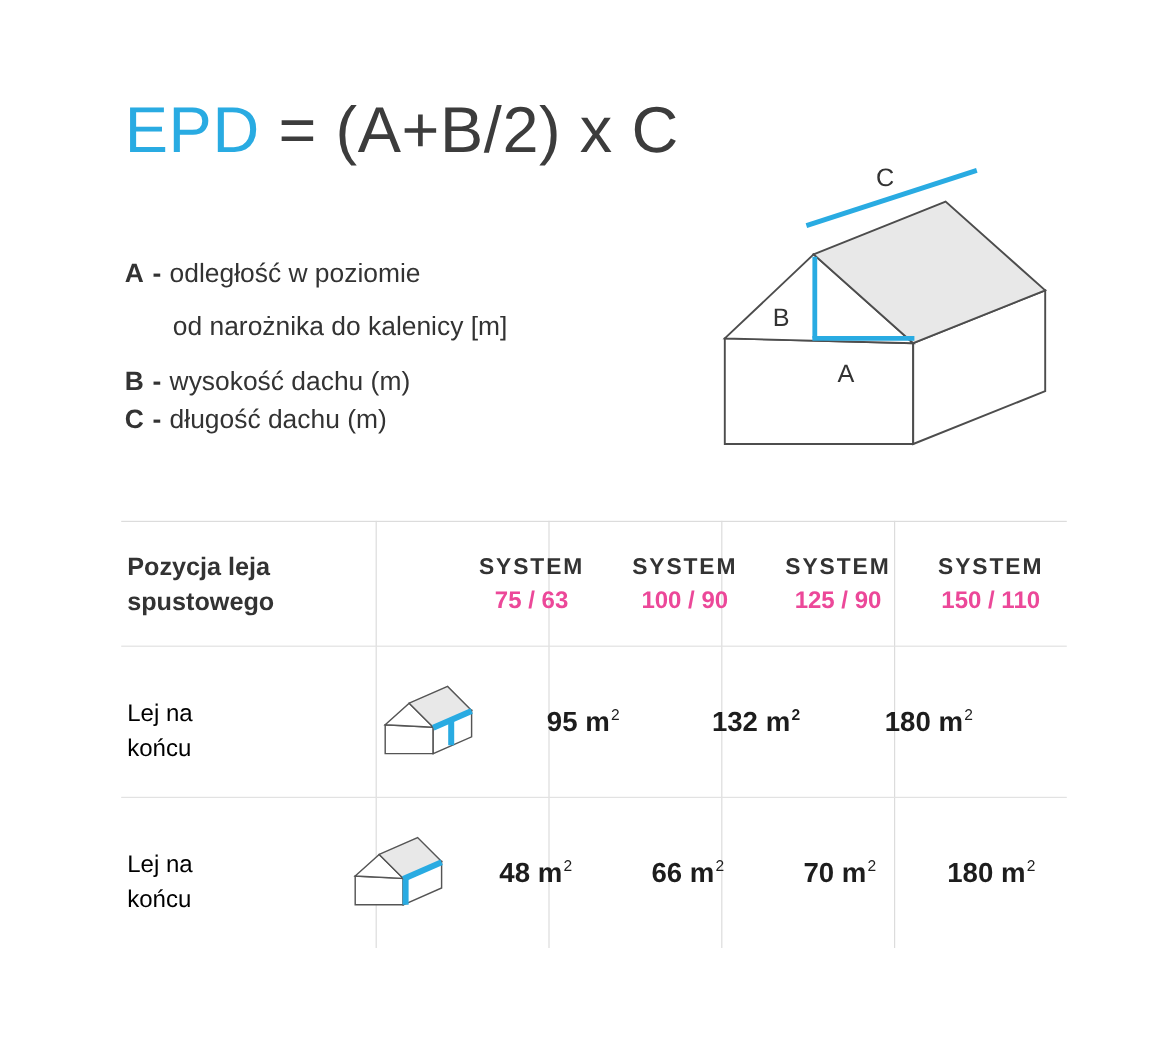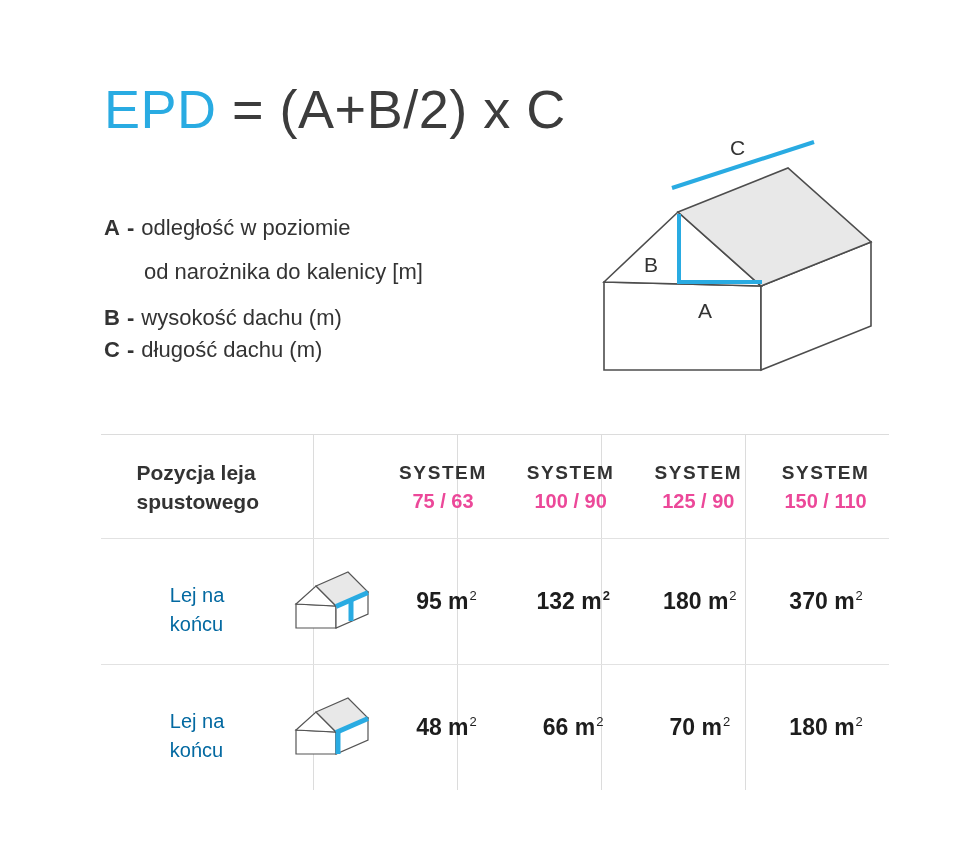--- a/index.html
+++ b/index.html
@@ -111,7 +111,7 @@
     display: flex;
     align-items: center;
   }
-  .c0 { width: 212px; padding-left: 5px; justify-content: center; }
+  .c0 { width: 212px; padding-left: 5px; }
   .cico { width: 101px; }
   .c1, .c2, .c3 { width: 144px; justify-content: center; }
   .c4 { width: 143px; justify-content: center; }

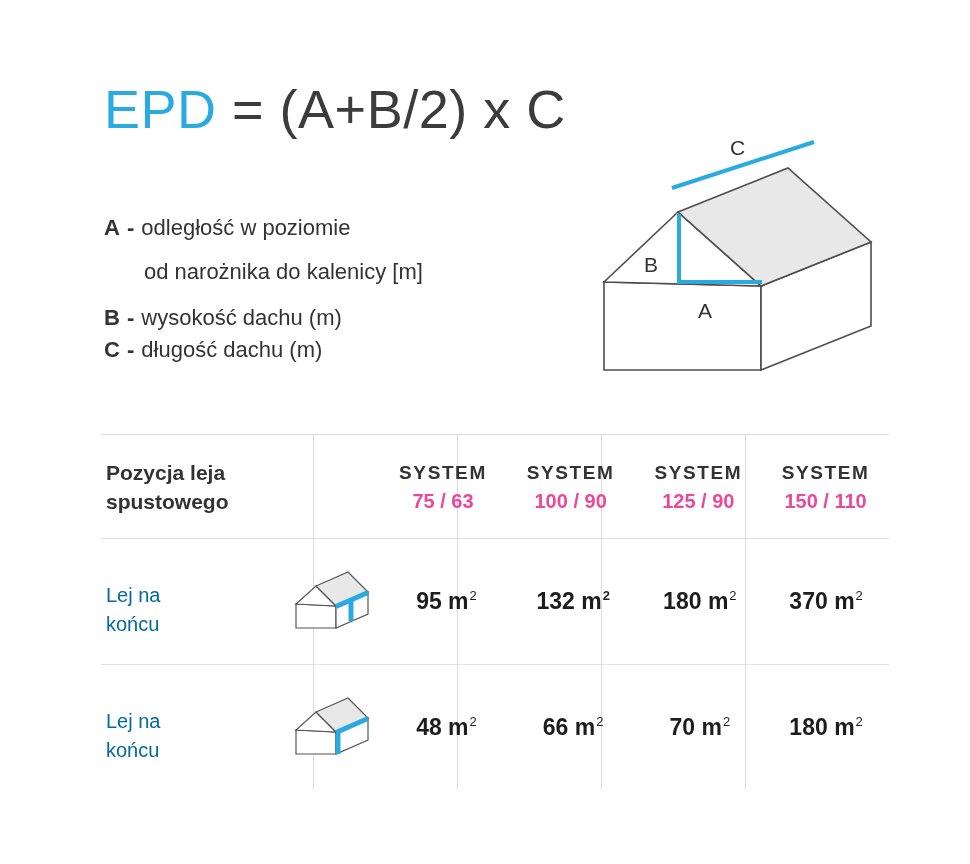--- a/index.html
+++ b/index.html
@@ -149,7 +149,7 @@
   .row-label {
     font-size: 20px;
     line-height: 29px;
-    color: #0369a1;
+    color: #000000;
     margin-top: 16px;
   }
   .val {

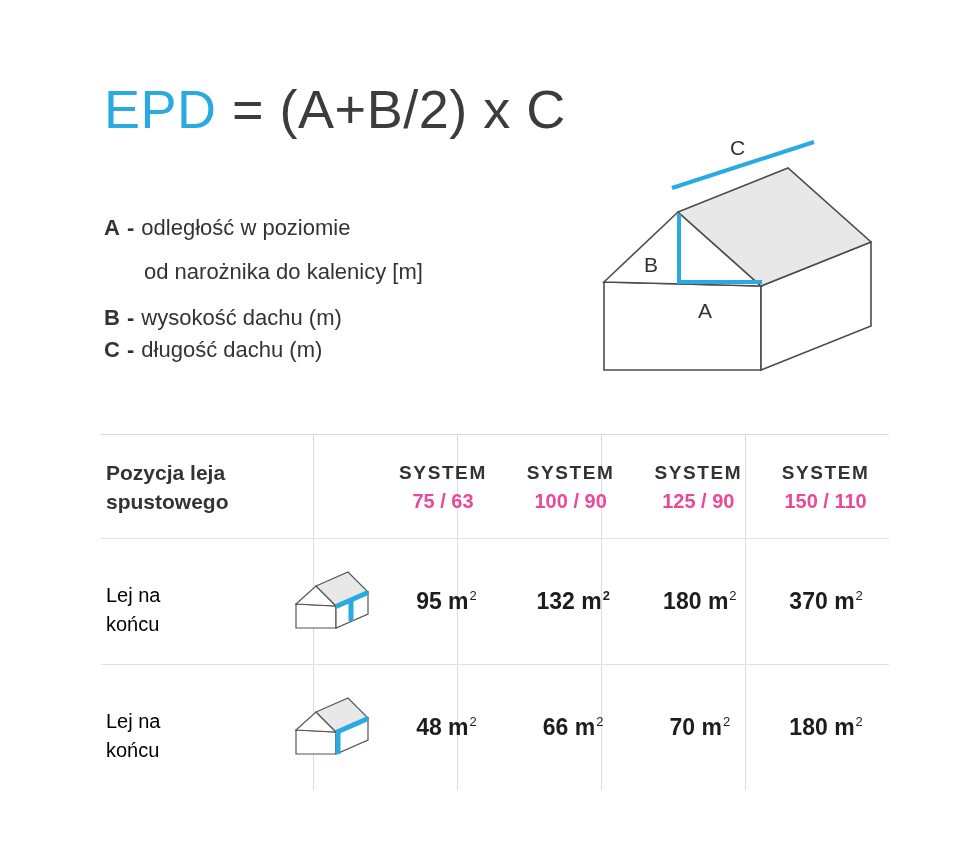--- a/index.html
+++ b/index.html
@@ -305,12 +305,6 @@
     <div class="cell c3">
       <span class="val">
         <span>180</span>
-        <span>m</span><sup>2</sup>
-      </span>
-    </div>
-    <div class="cell c4">
-      <span class="val">
-        <span>370</span>
         <span>m</span><sup>2</sup>
       </span>
     </div>

